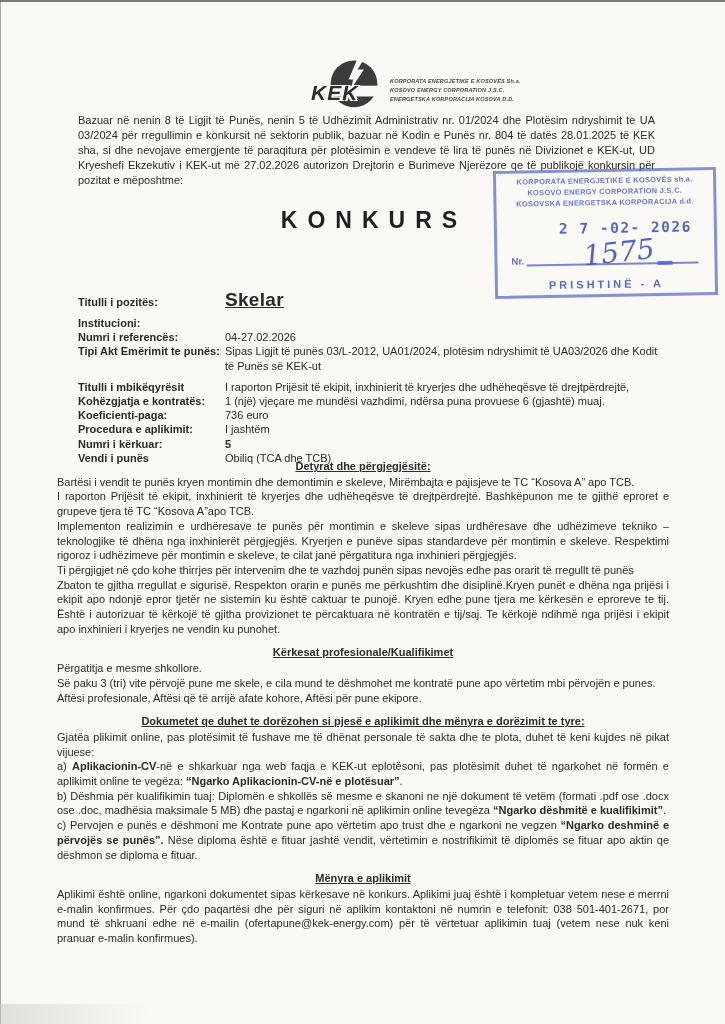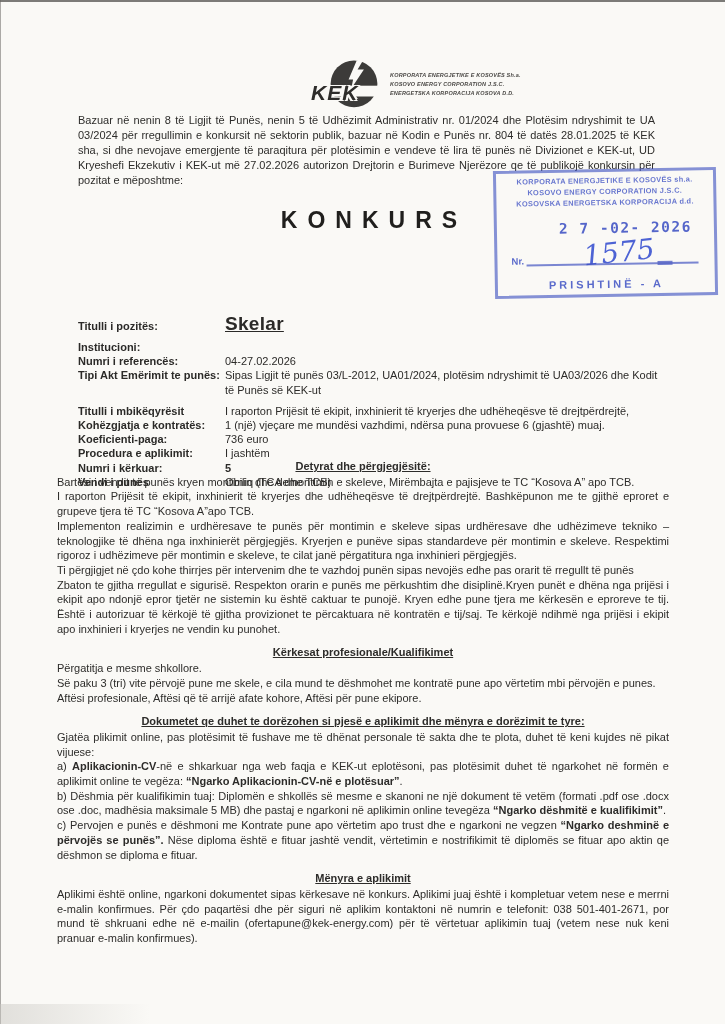--- a/index.html
+++ b/index.html
@@ -14,7 +14,7 @@
                  background:linear-gradient(90deg,#c8c6c1,rgba(250,249,246,0)); opacity:.5; }
 
   
-  .logo-row { position:absolute; top:56px; left:327px; display:flex; align-items:flex-start; gap:9px; }
+  .logo-row { position:absolute; top:56px; left:327px; display:flex; align-items:center; gap:9px; }
   .logo-mark { position:relative; width:54px; height:54px; }
   .logo-acronym { position:absolute; left:-16px; top:25px; font-size:21px; font-weight:bold; font-style:italic;
                   color:#2e2d2b; letter-spacing:1px;

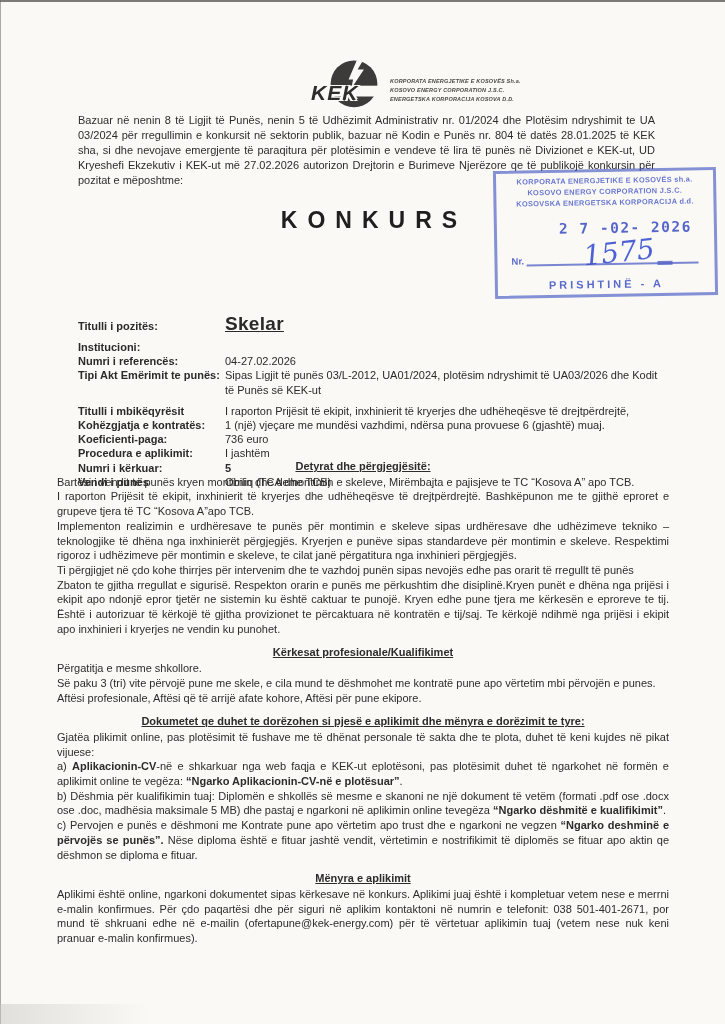--- a/index.html
+++ b/index.html
@@ -49,7 +49,7 @@
            font-weight:bold; letter-spacing:10px; color:#201f1d; }
 
   
-  .fields { position:absolute; top:264px; left:78px; width:590px; font-size:11px; }
+  .fields { position:absolute; top:240px; left:78px; width:590px; font-size:11px; }
   .frow { display:flex; align-items:flex-start; }
   .flabel { flex:0 0 147px; font-weight:bold; line-height:14.2px; }
   .fvalue { flex:1; line-height:14.2px; }

